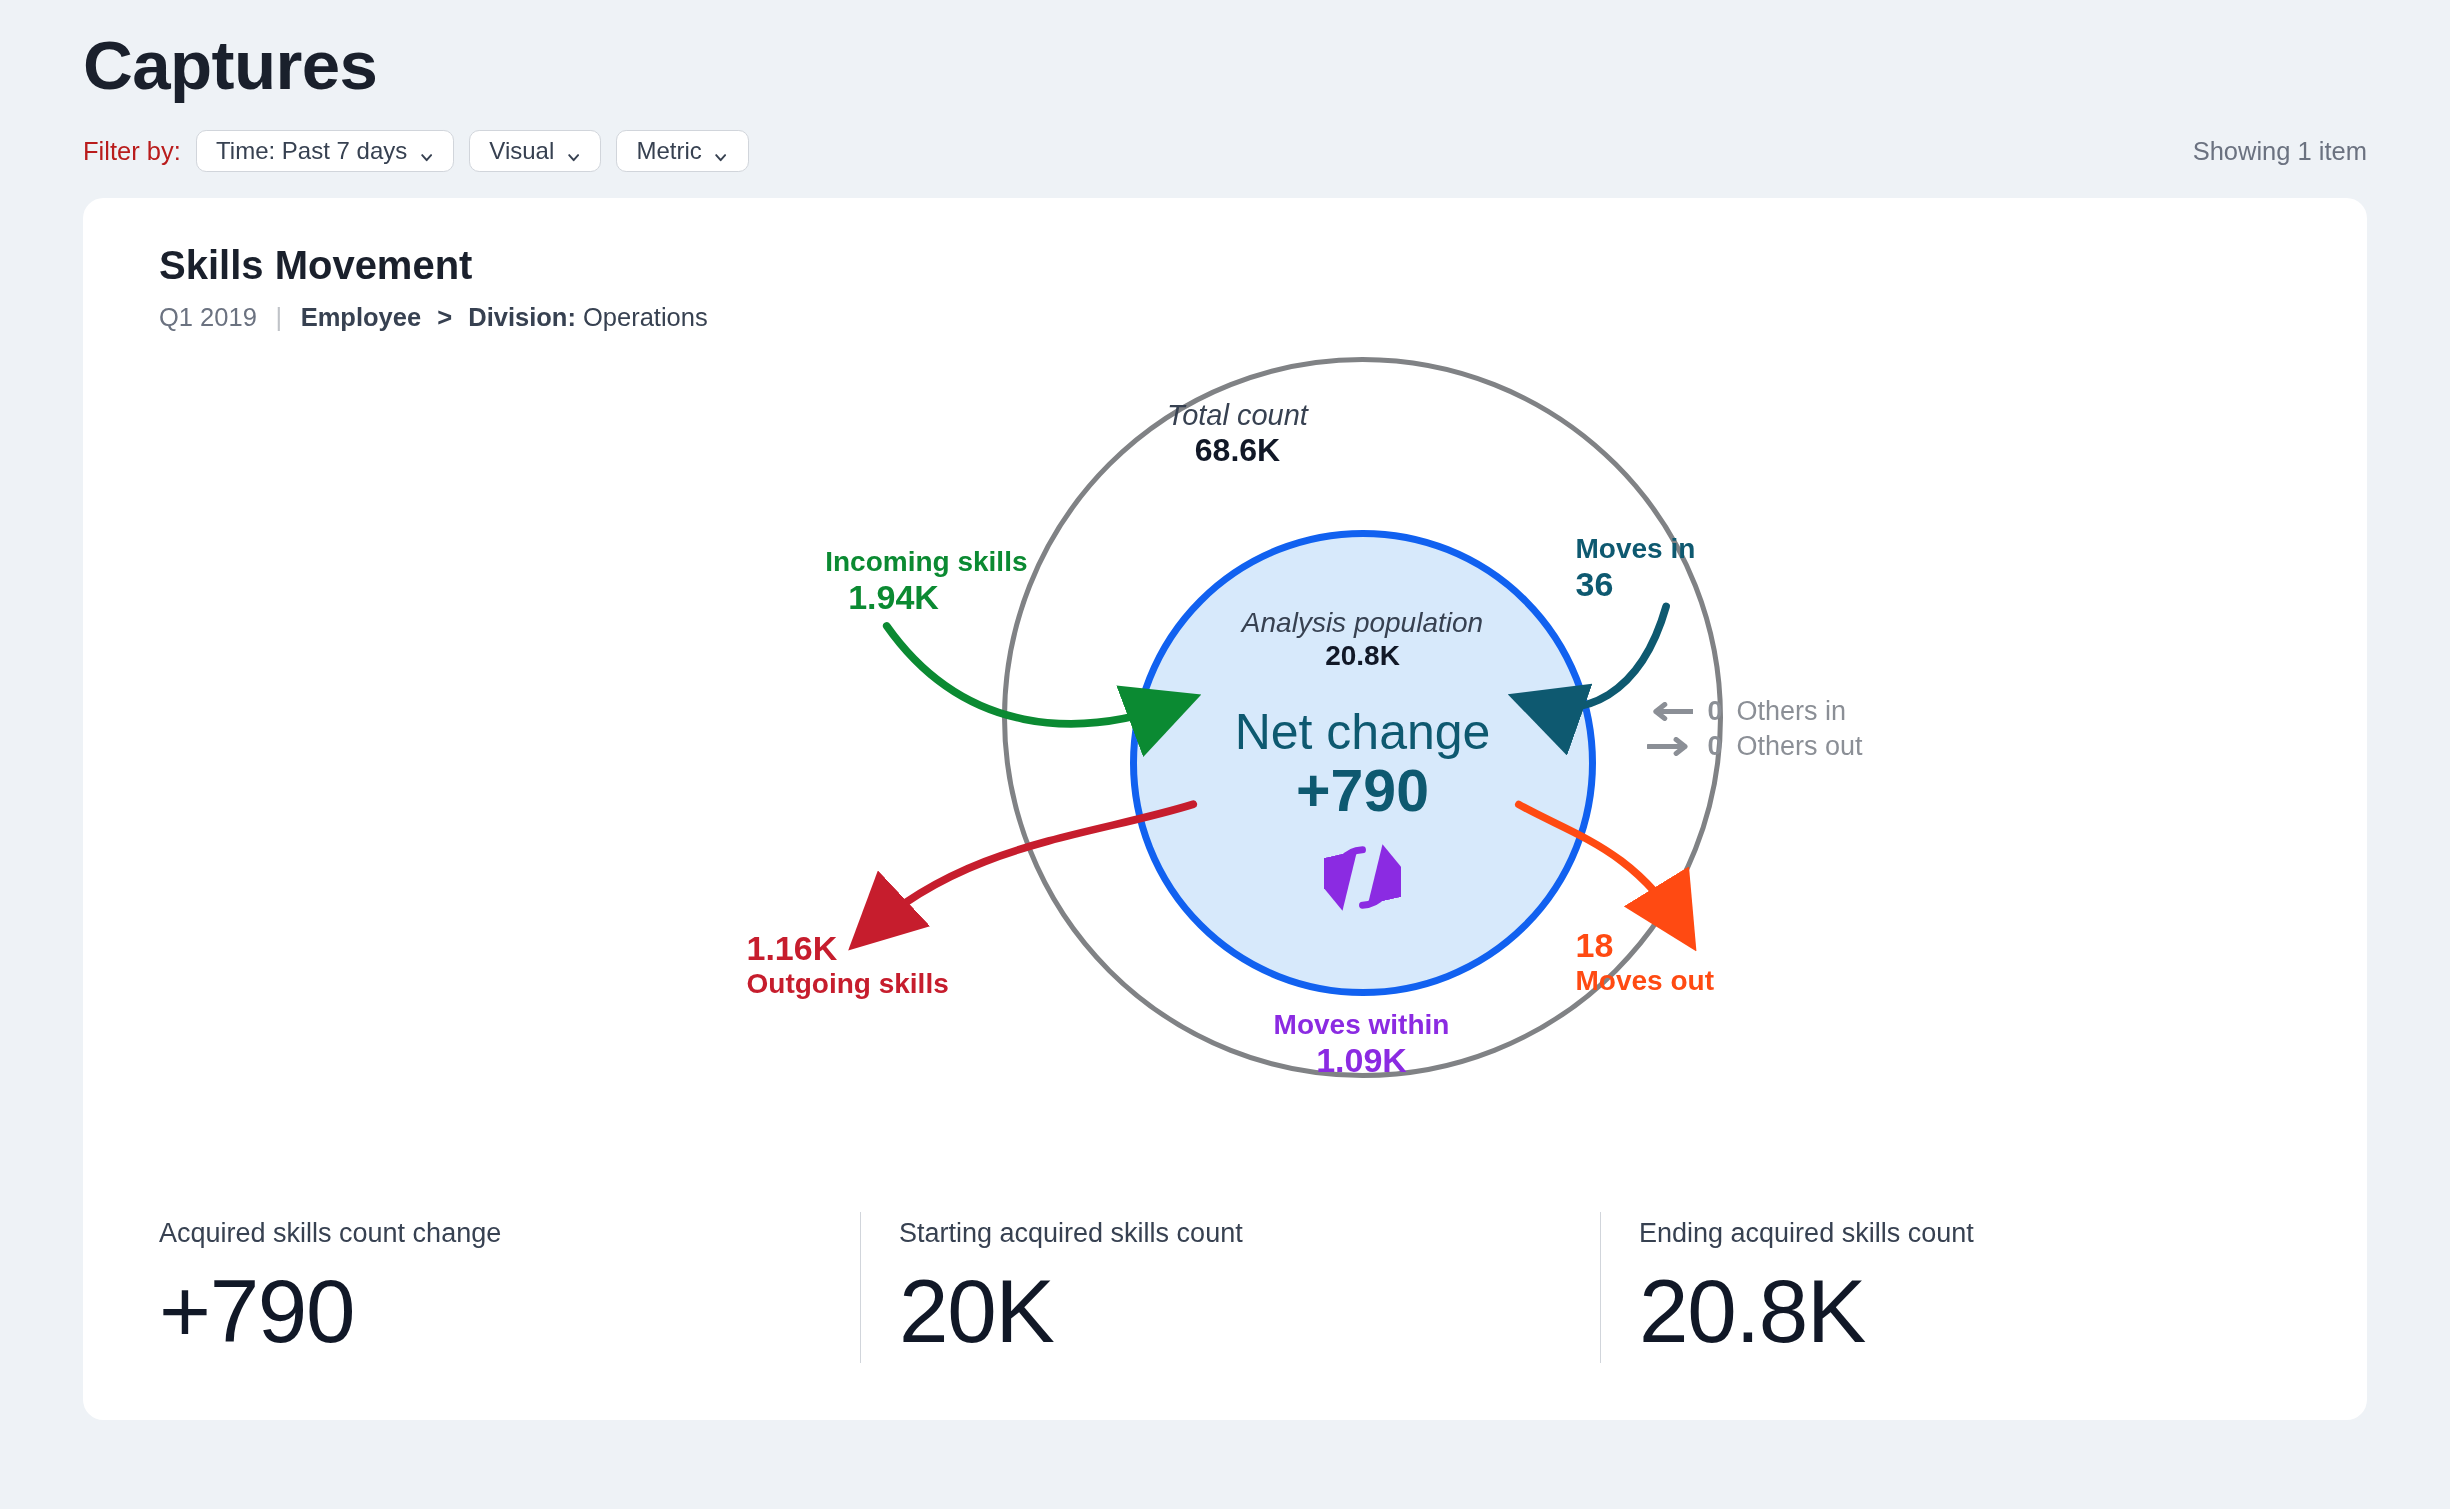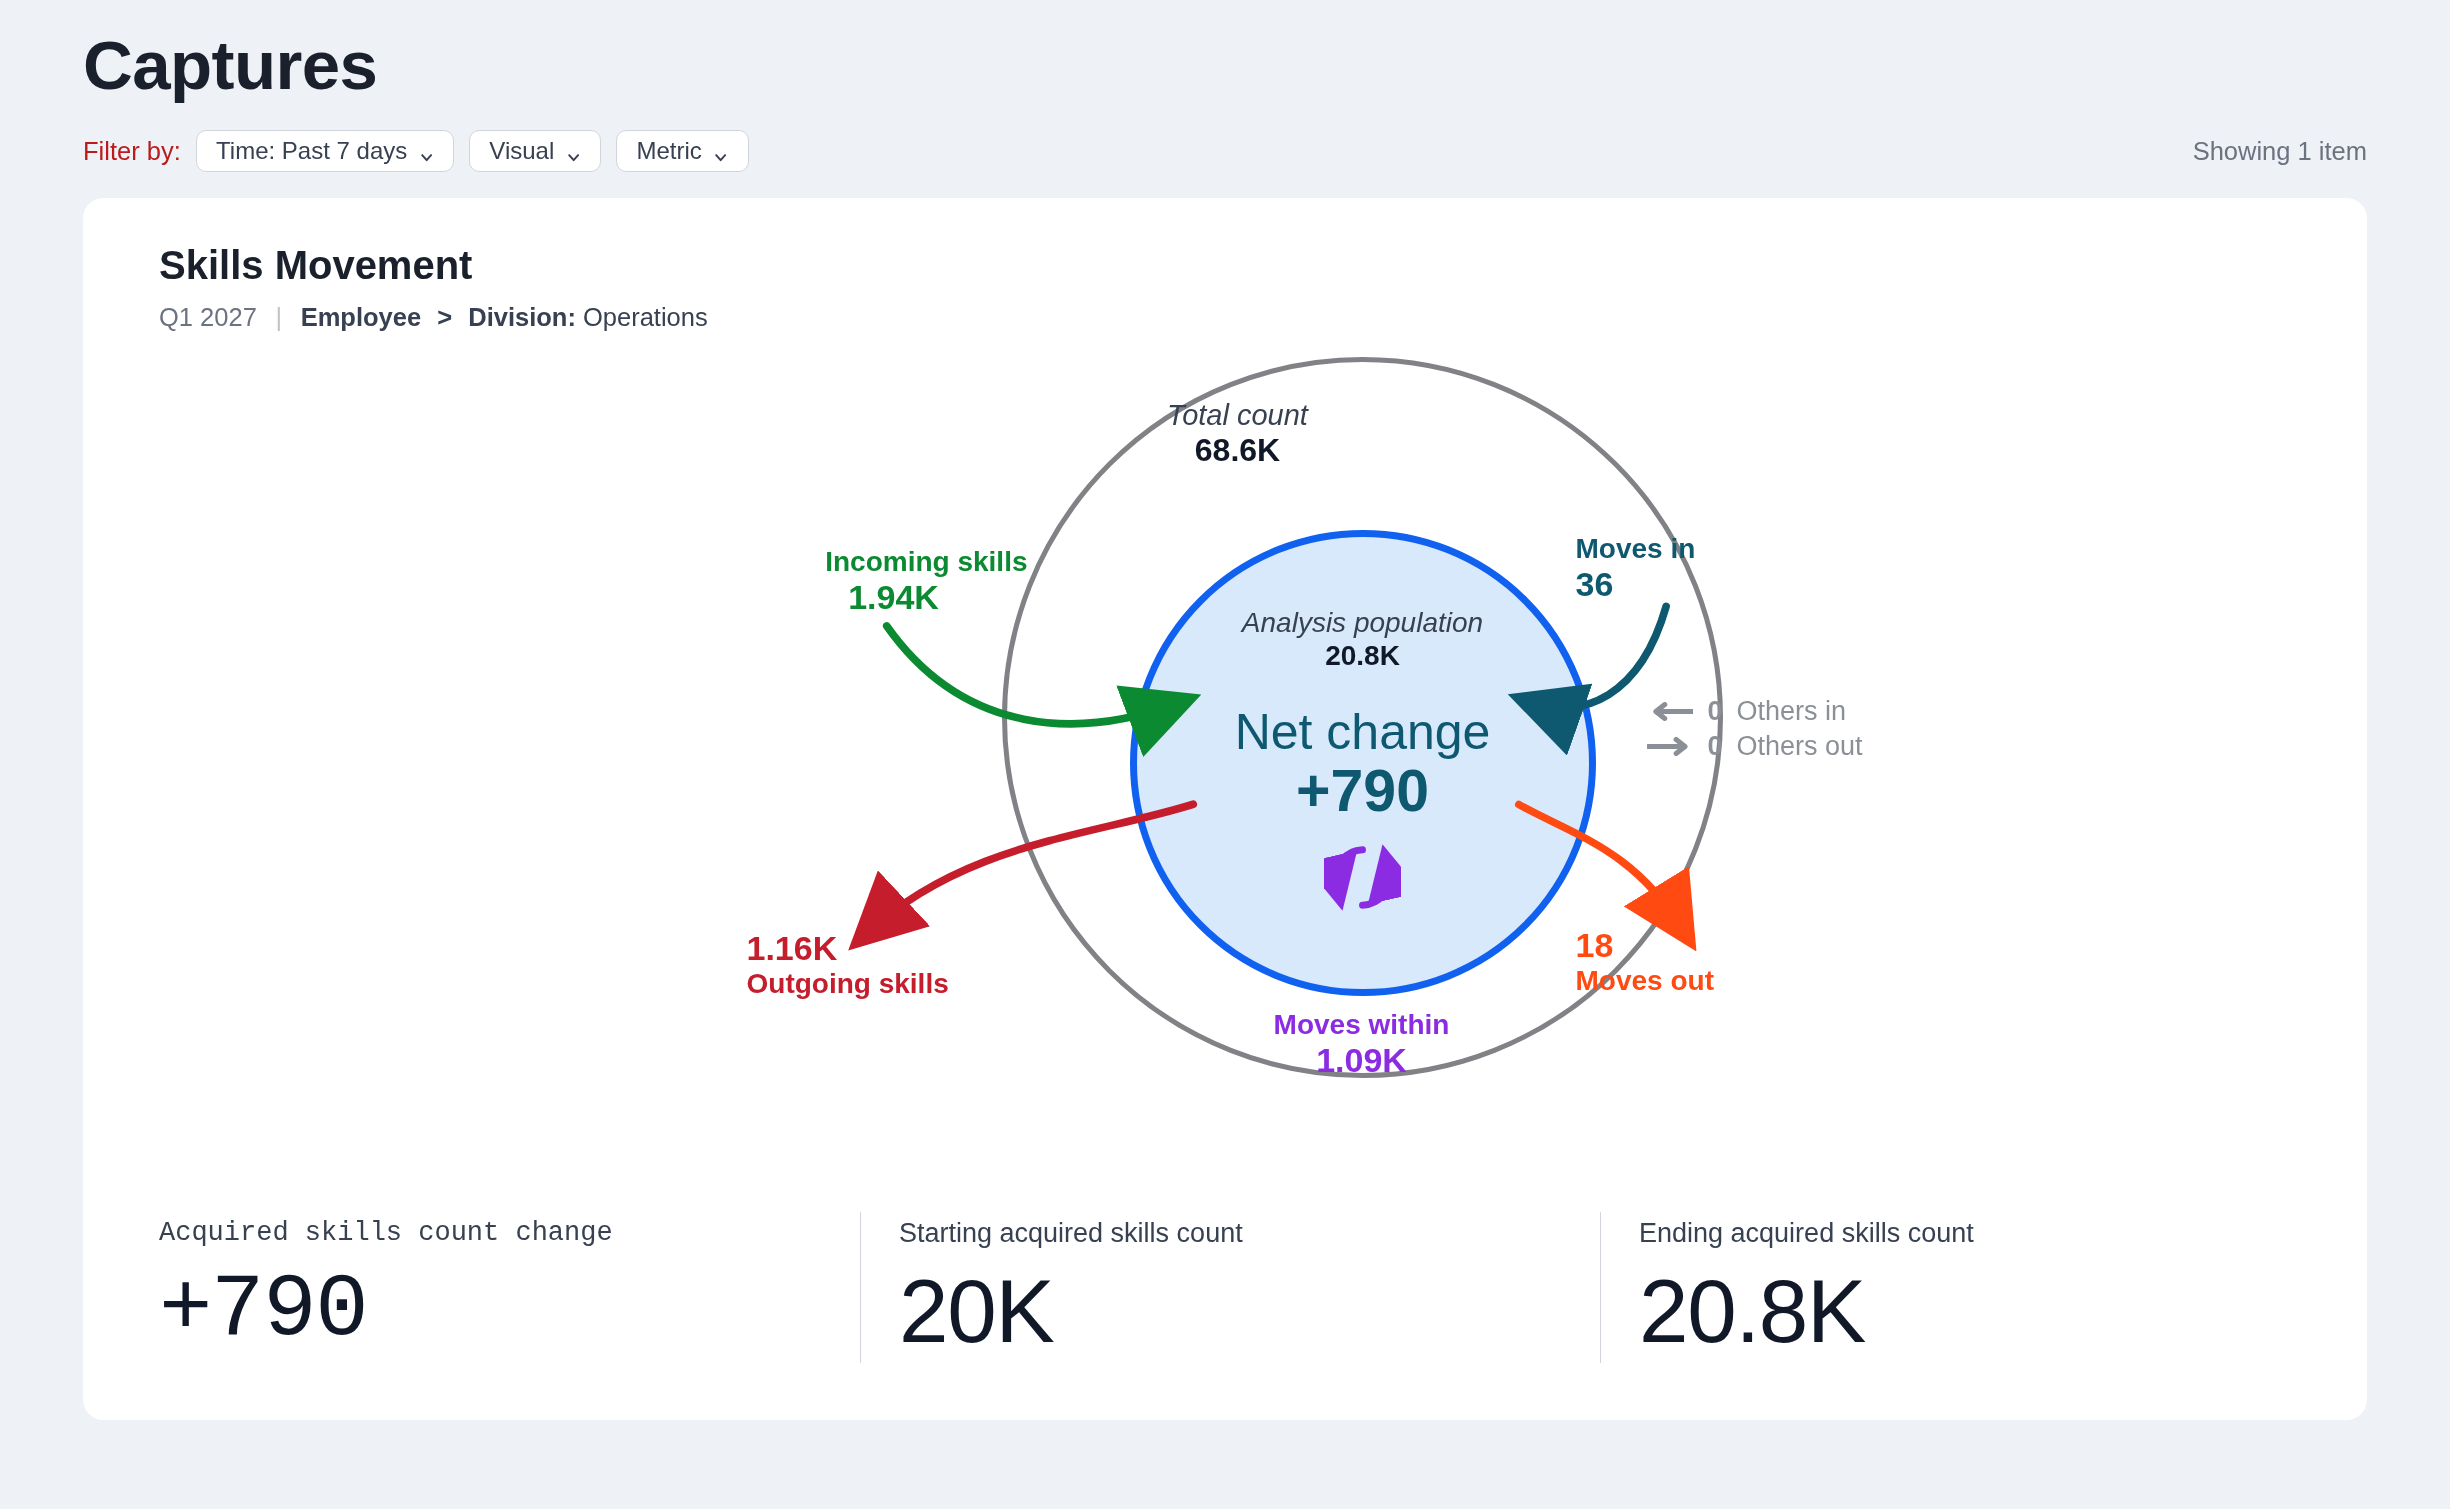--- a/index.html
+++ b/index.html
@@ -152,7 +152,7 @@
 <div class="card">
   <h2>Skills Movement</h2>
   <div class="breadcrumb">
-    <span>Q1 2027</span>
+    <span>Q1 2019</span>
     <span class="sep">|</span>
     <span class="strong">Employee</span>
     <span class="chev">&gt;</span>

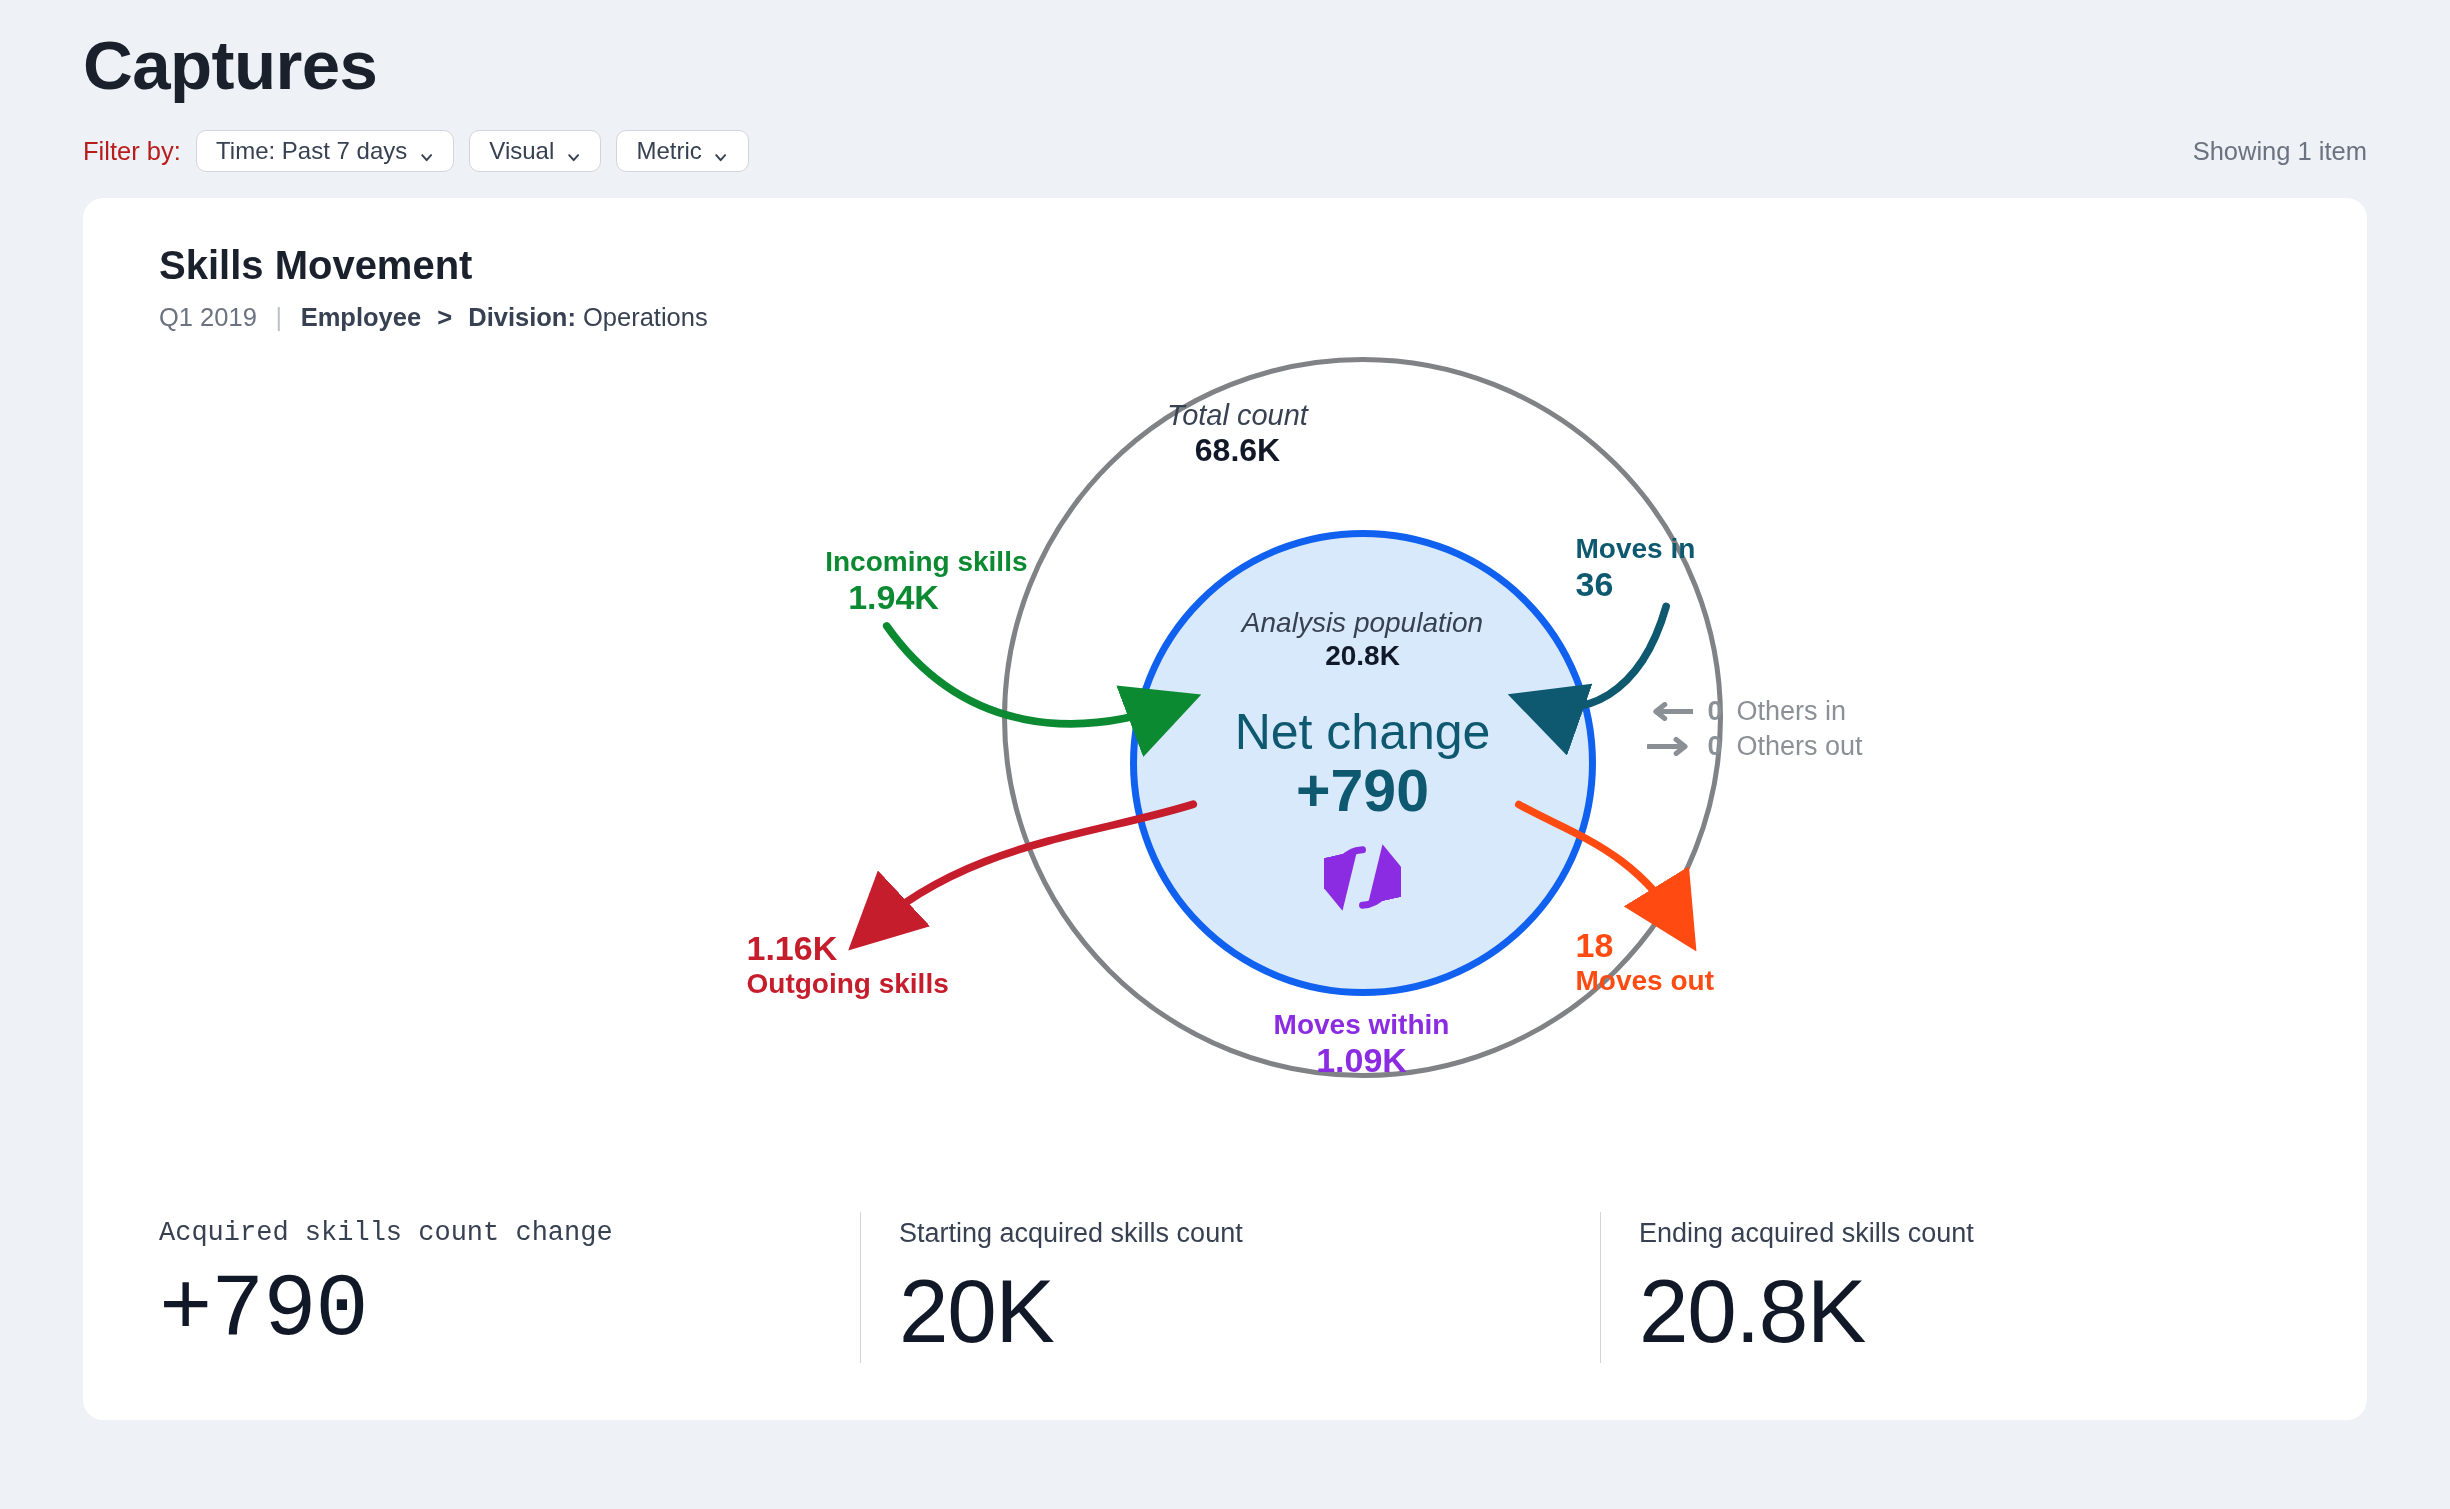--- a/index.html
+++ b/index.html
@@ -119,7 +119,7 @@
   .stat+.stat{border-left:1.9px solid var(--border);margin-left:24px;}
   .stat .sl{font-size:27px;color:#374151;margin-bottom:18px;}
   .stat .sv{font-size:89px;font-weight:400;line-height:1;color:#111827;letter-spacing:-1.3px;}
-  .stat:first-child{padding-left:0;font-family:Liberation Mono, monospace;}
+  .stat:first-child{padding-left:0;}
 </style>
 </head>
 <body>

